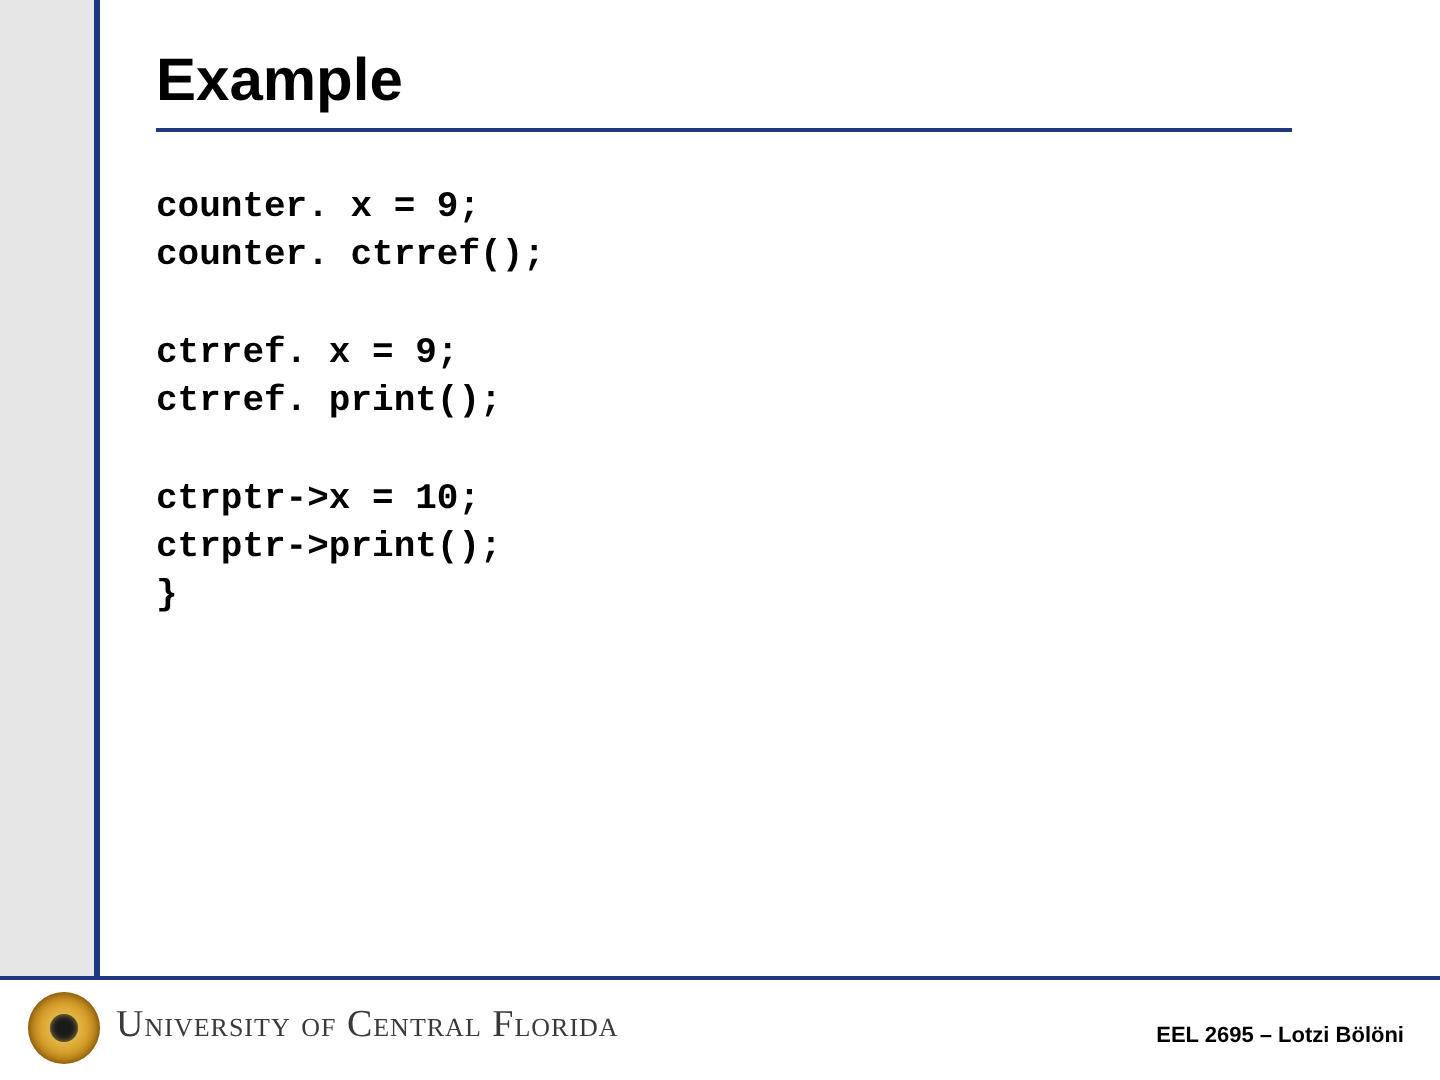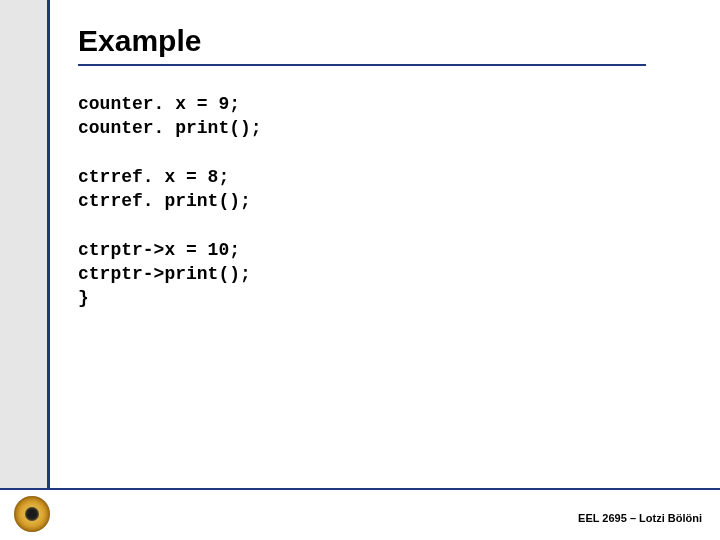--- a/index.html
+++ b/index.html
@@ -26,7 +26,7 @@
   <div class="title-rule"></div>
 
   <div class="code"><span>counter. x = 9;</span>
-<span>counter. print();</span>
+<span>counter. ctrref();</span>
 
 <span>ctrref. x = 8;</span>
 <span>ctrref. print();</span>

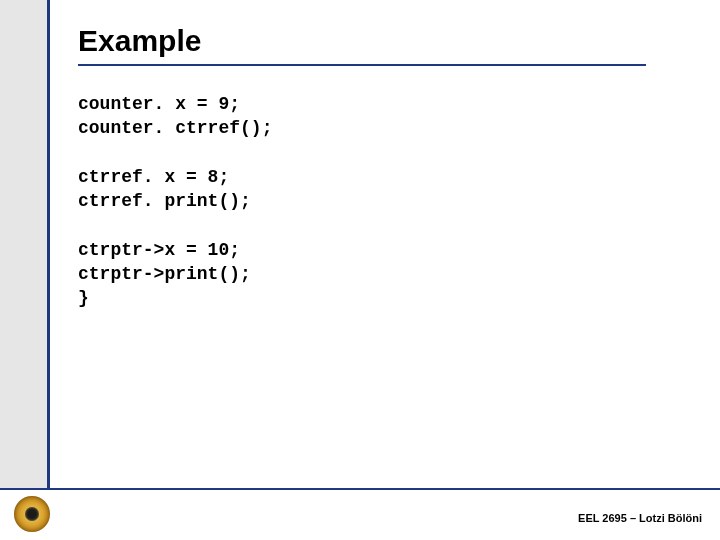--- a/index.html
+++ b/index.html
@@ -28,7 +28,7 @@
   <div class="code"><span>counter. x = 9;</span>
 <span>counter. ctrref();</span>
 
-<span>ctrref. x = 8;</span>
+<span>ctrref. x = 9;</span>
 <span>ctrref. print();</span>
 
 <span>ctrptr-&gt;x = 10;</span>

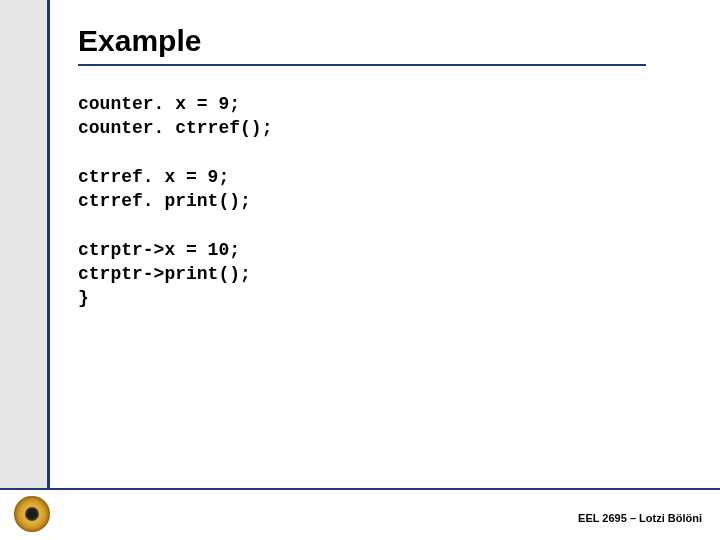--- a/index.html
+++ b/index.html
@@ -43,6 +43,7 @@
     </div>
   </div>
 
+  <div class="univ">University of Central Florida</div>
   <div class="course">EEL 2695 – Lotzi Bölöni</div>
 </div>
 

